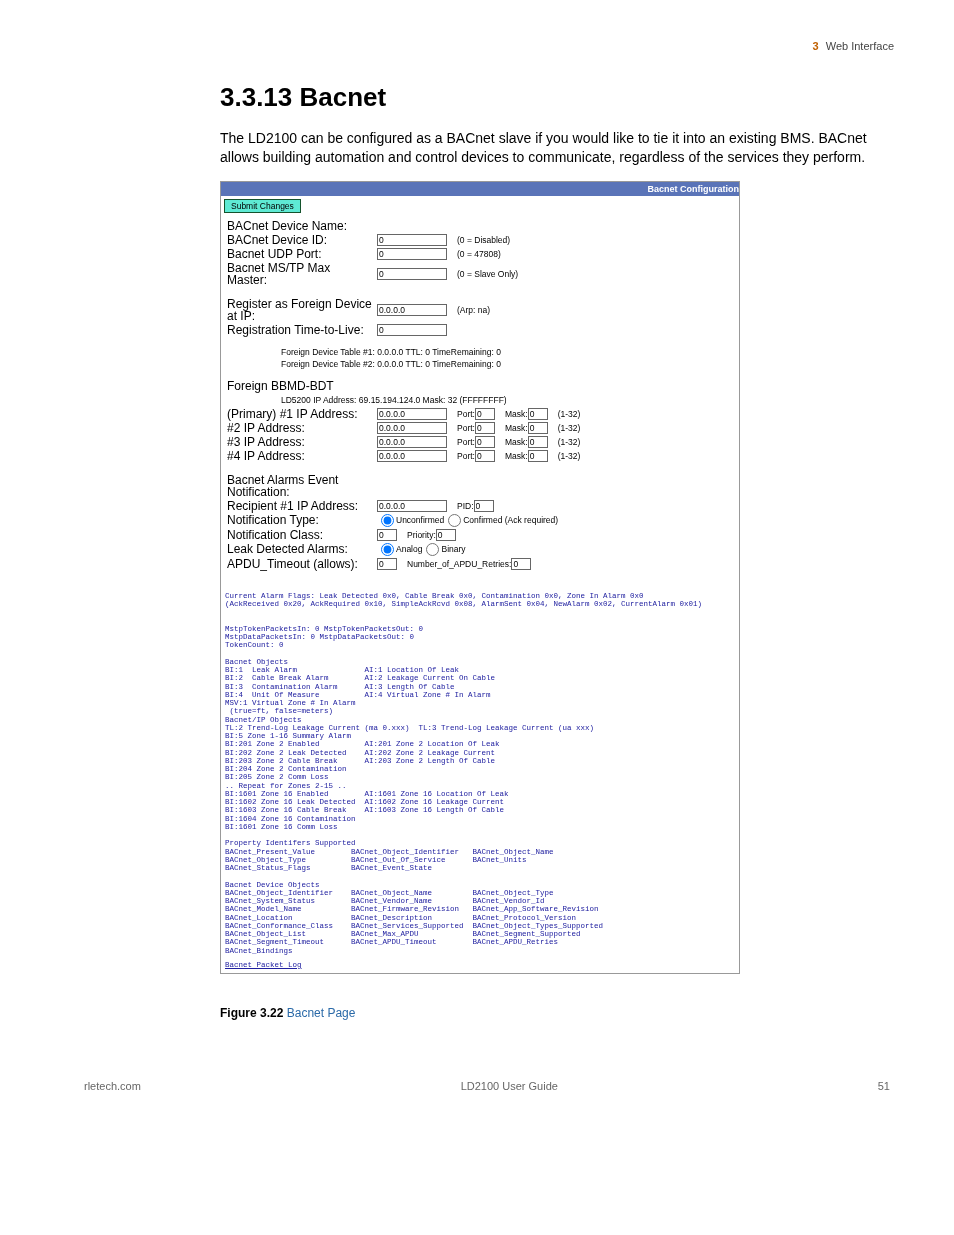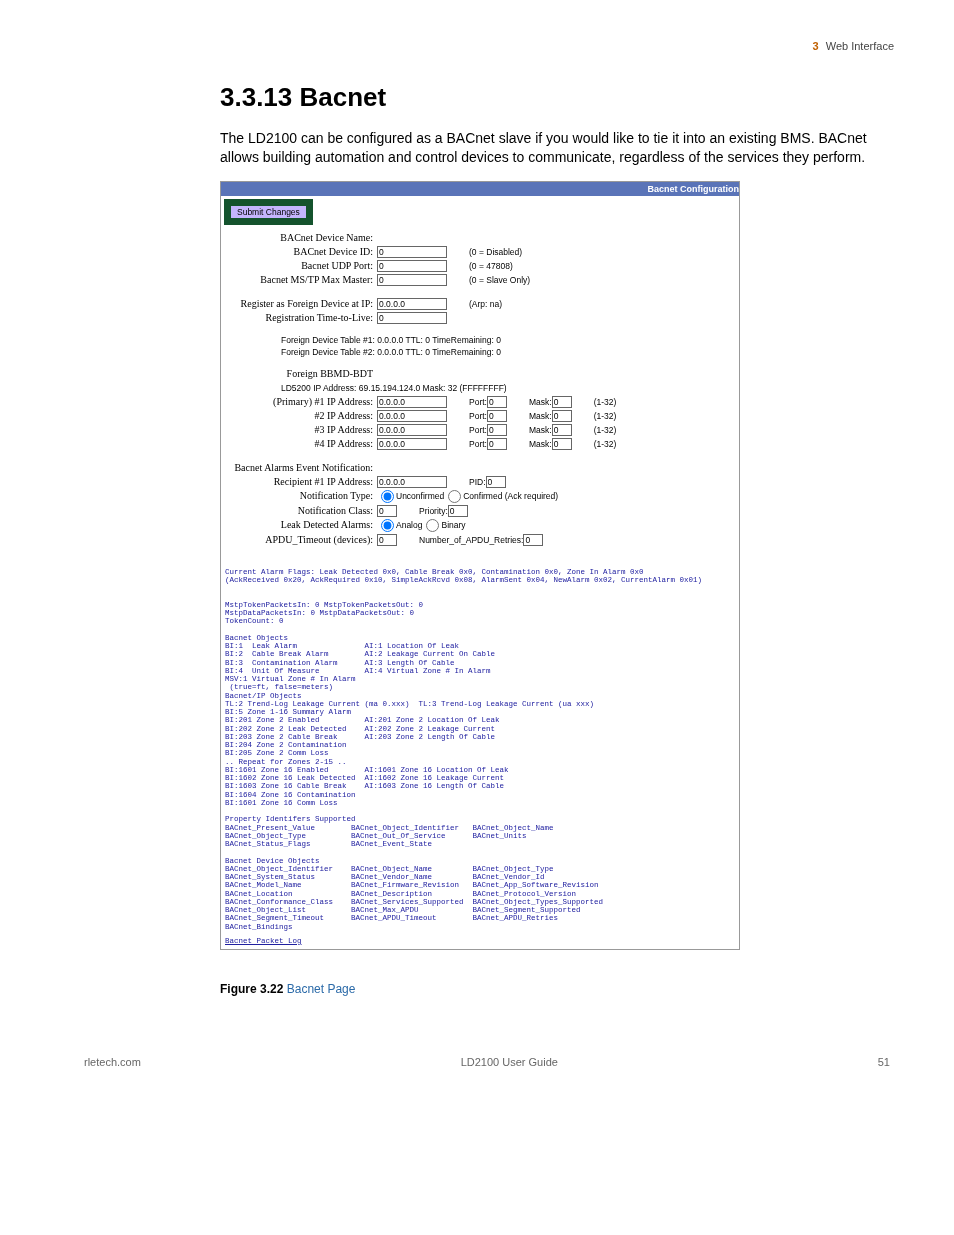--- a/index.html
+++ b/index.html
@@ -49,8 +49,8 @@
   .submit-row { padding: 3px; }
   .btn {
     display: inline-block;
-    background: #c4b5fd;
-    border: 7px solid #14532d;
+    background: #5eead4;
+    border: 1px solid #14532d;
     padding: 1px 6px;
     font-size: 8.5px;
     cursor: pointer;

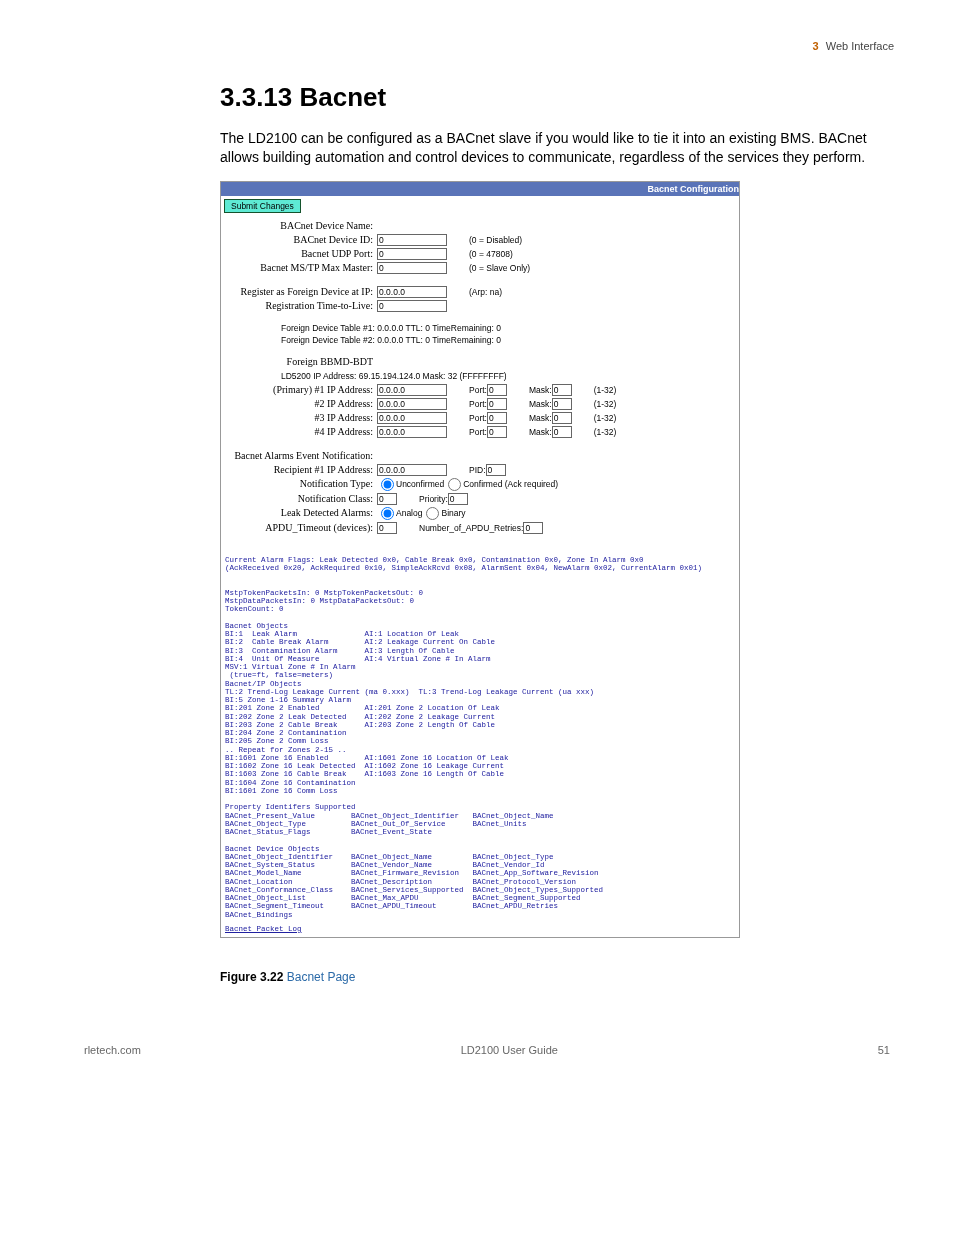--- a/index.html
+++ b/index.html
@@ -57,7 +57,7 @@
   }
   .form-area { padding: 2px 6px 6px 6px; }
   .fr { display: flex; align-items: center; margin: 2px 0; line-height: 12px; }
-  .lbl { width: 150px; text-align: right; padding-right: 4px; font-size: 10px; font-family: Liberation Serif, serif; }
+  .lbl { width: 150px; text-align: left; padding-right: 4px; font-size: 12px; }
   input.tx {
     font-size: 8.5px;
     padding: 0 1px;

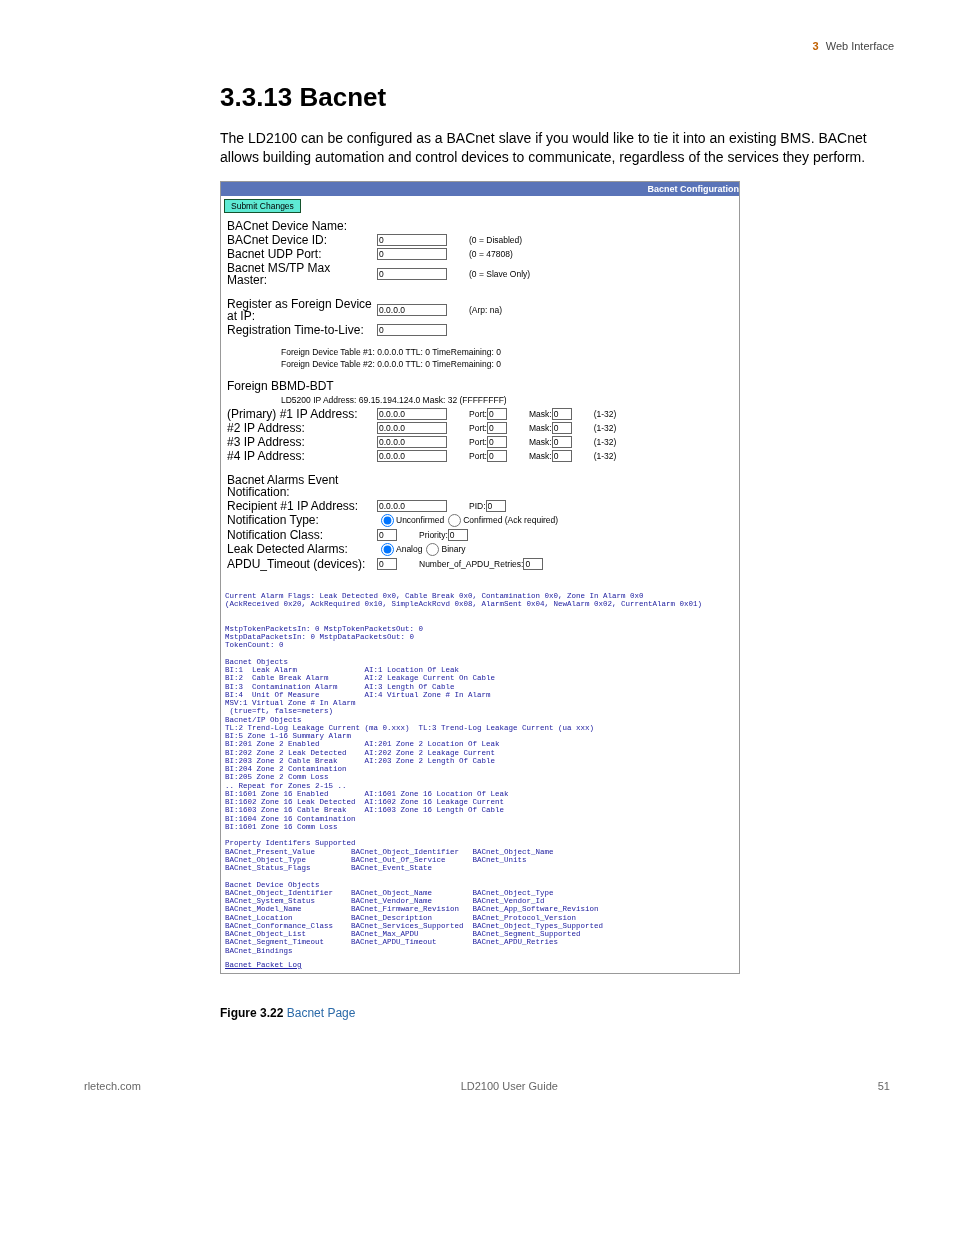--- a/index.html
+++ b/index.html
@@ -68,7 +68,7 @@
   }
   .w70 { width: 70px; }
   .w20 { width: 20px; }
-  .hint { margin-left: 22px; font-size: 8.5px; }
+  .hint { margin-left: 10px; font-size: 8.5px; }
   .spacer { height: 8px; }
   .indent-text { margin-left: 54px; font-size: 8.5px; line-height: 12px; }
   .radio { margin: 0 2px 0 4px; }

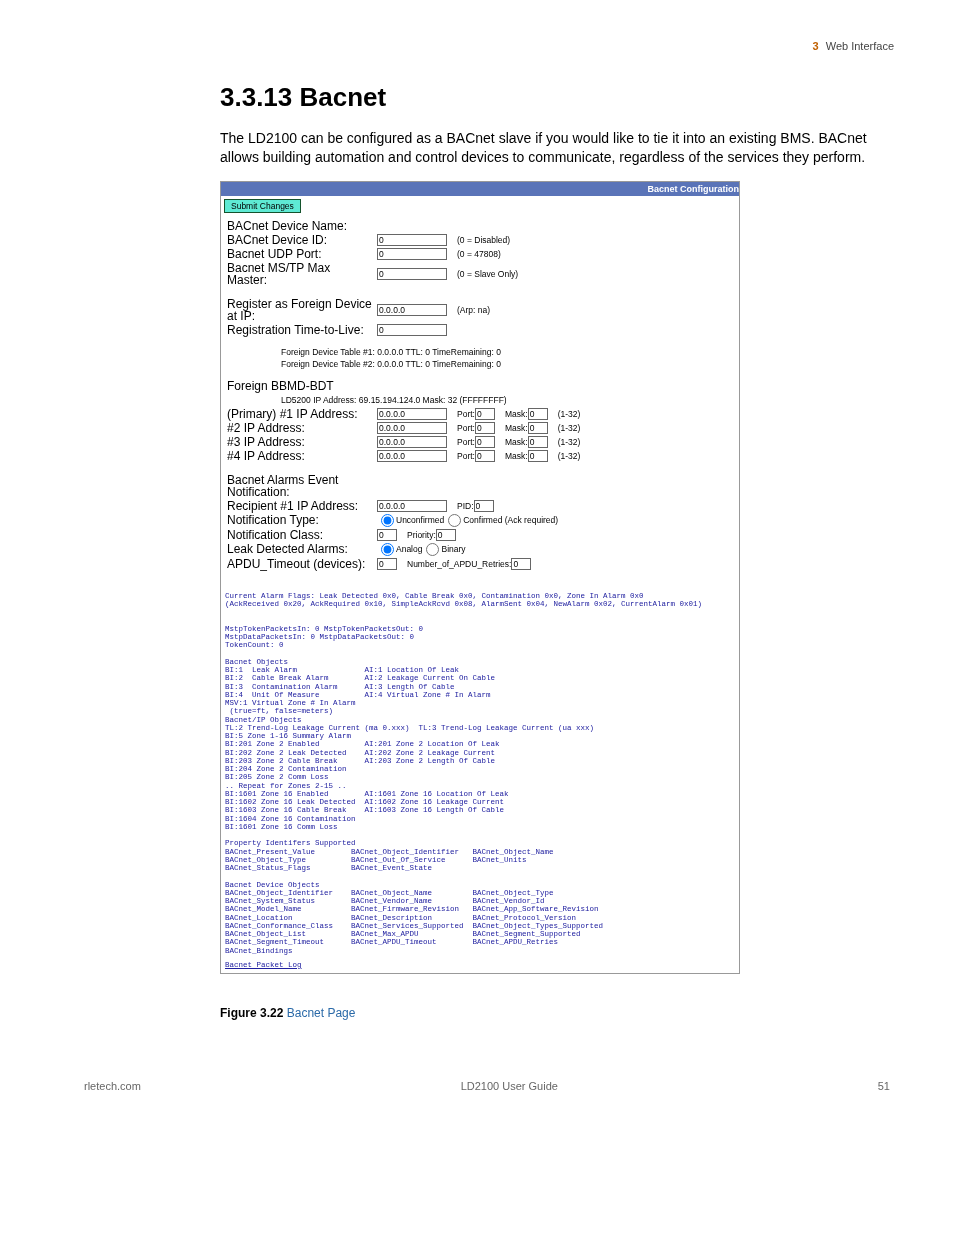--- a/index.html
+++ b/index.html
@@ -224,7 +224,7 @@
         <span>Binary</span>
       </div>
       <div class="fr">
-        <span class="lbl">APDU_Timeout (devices):</span>
+        <span class="lbl">APDU_Timeout (allows):</span>
         <input class="tx w20" value="0" style="">
         <span class="hint">Number_of_APDU_Retries:</span>
         <input class="tx w20" value="0" style="">

